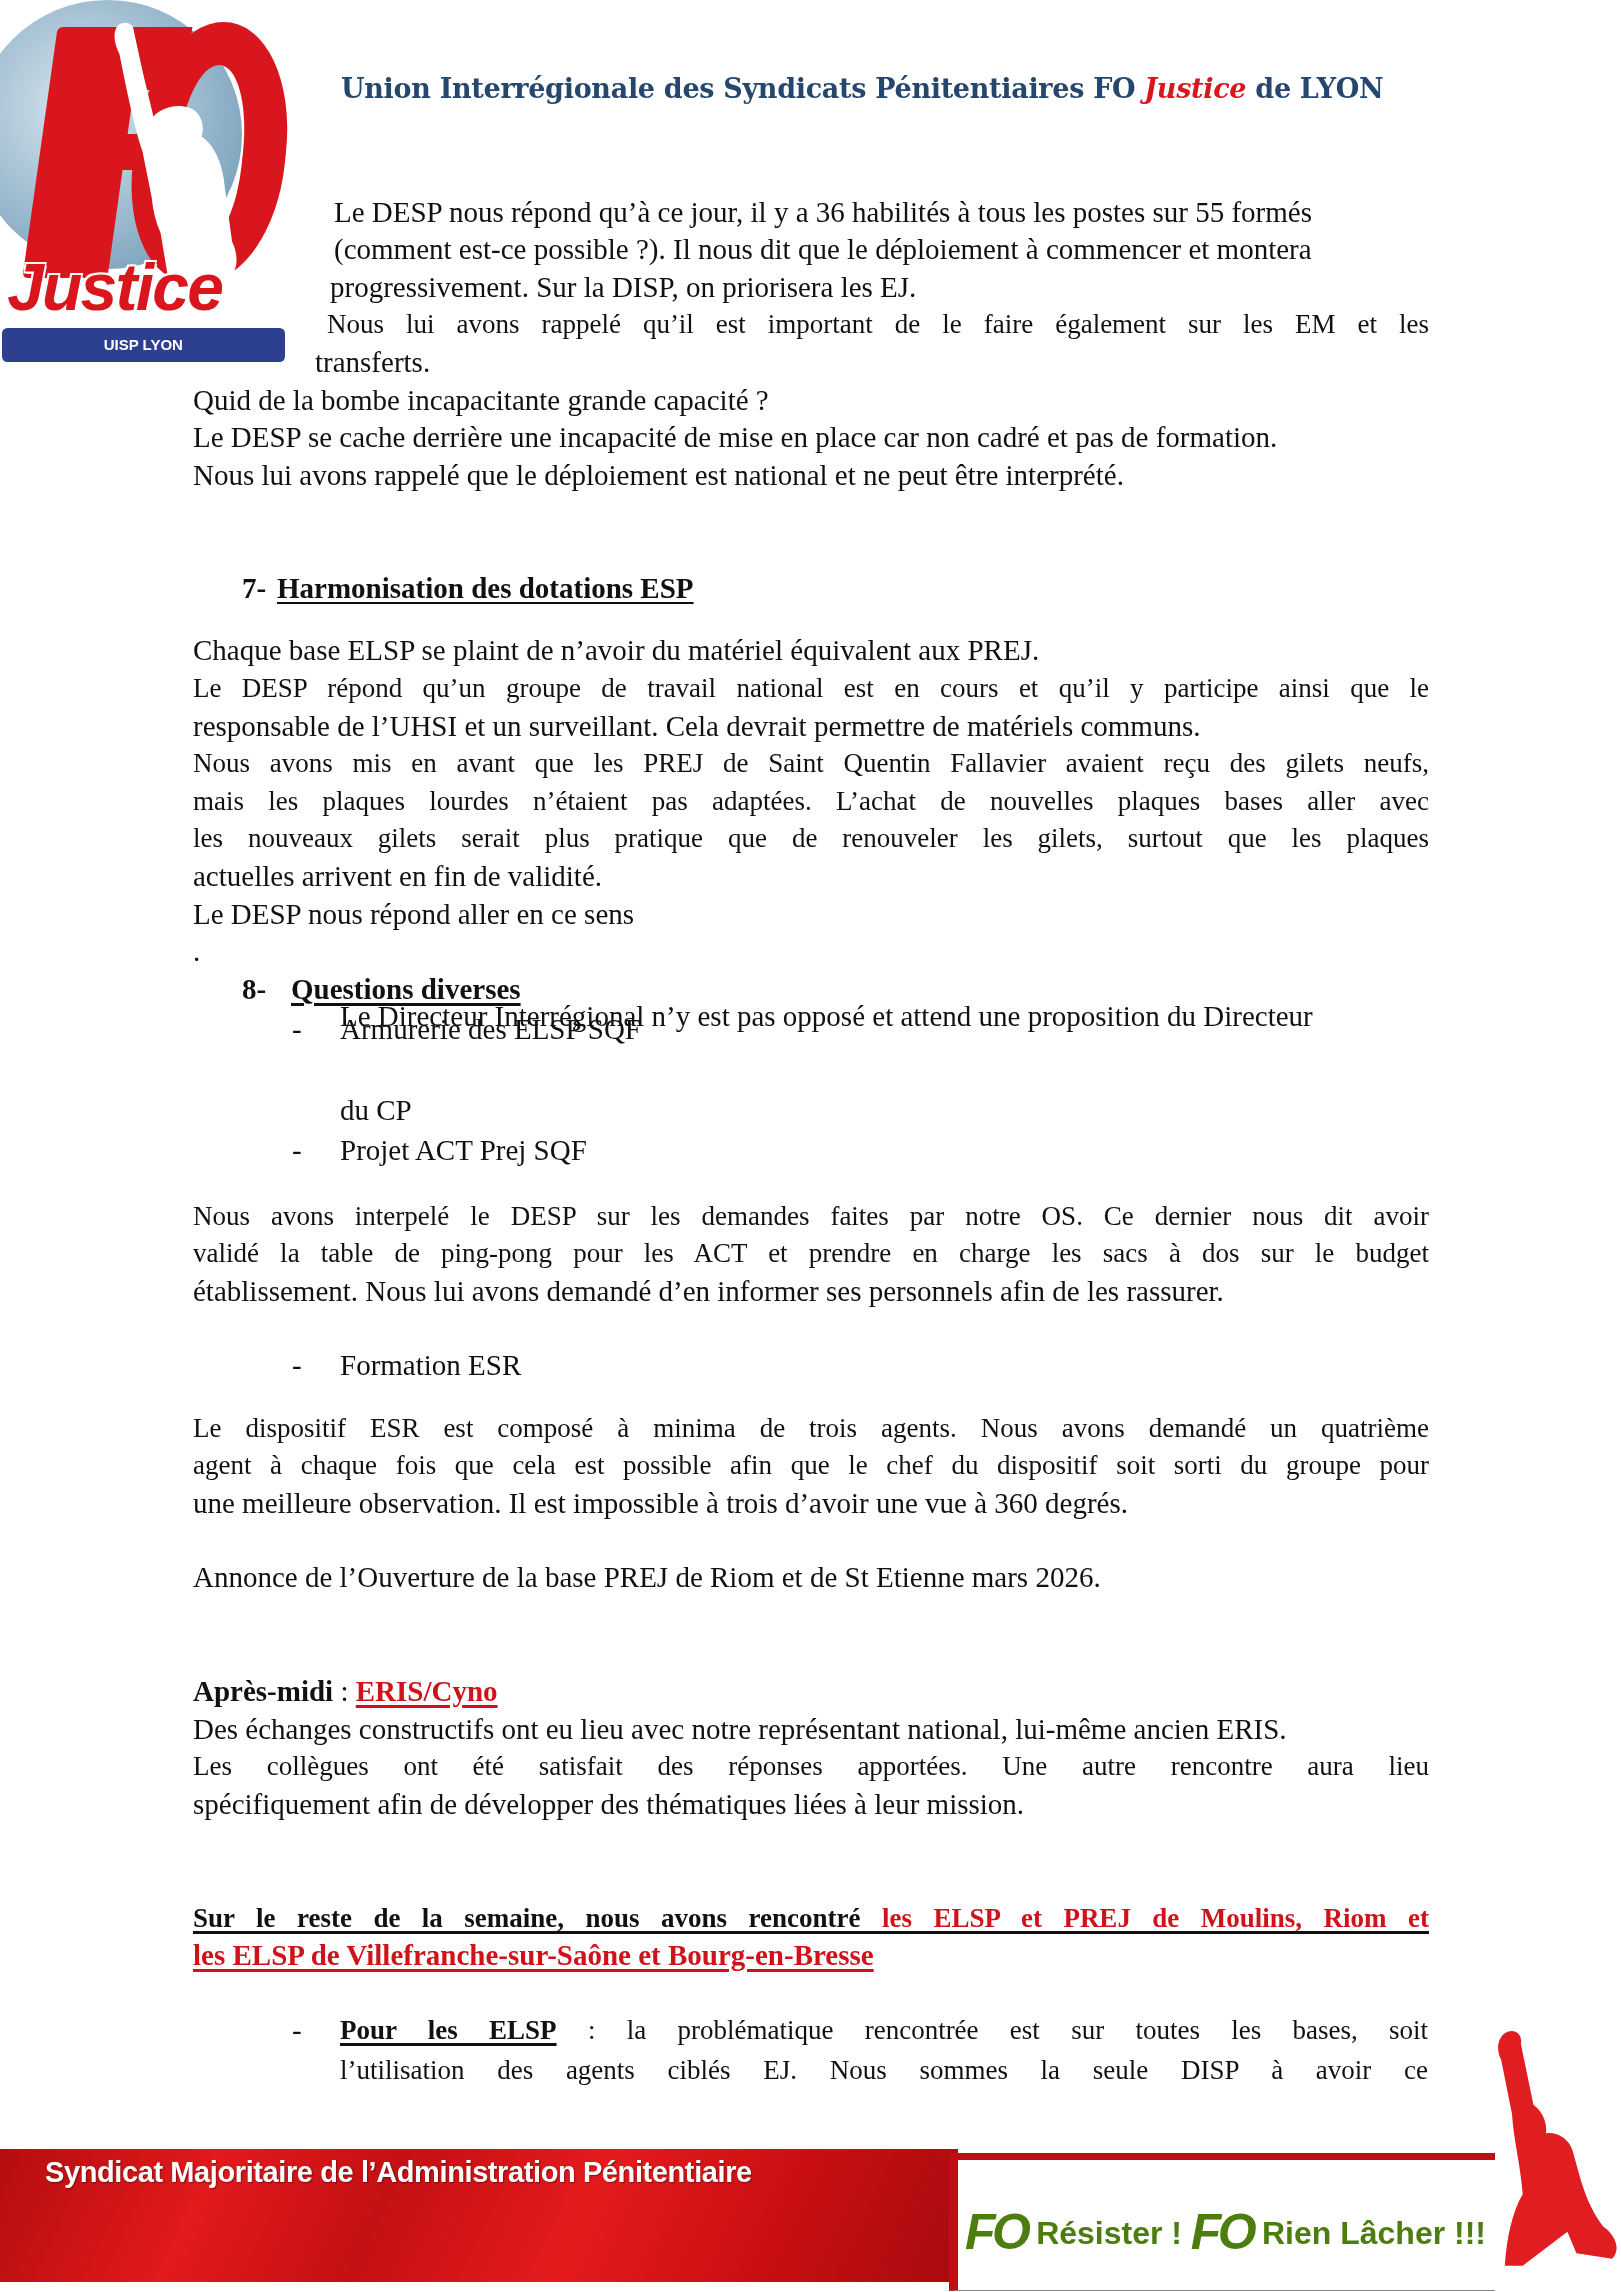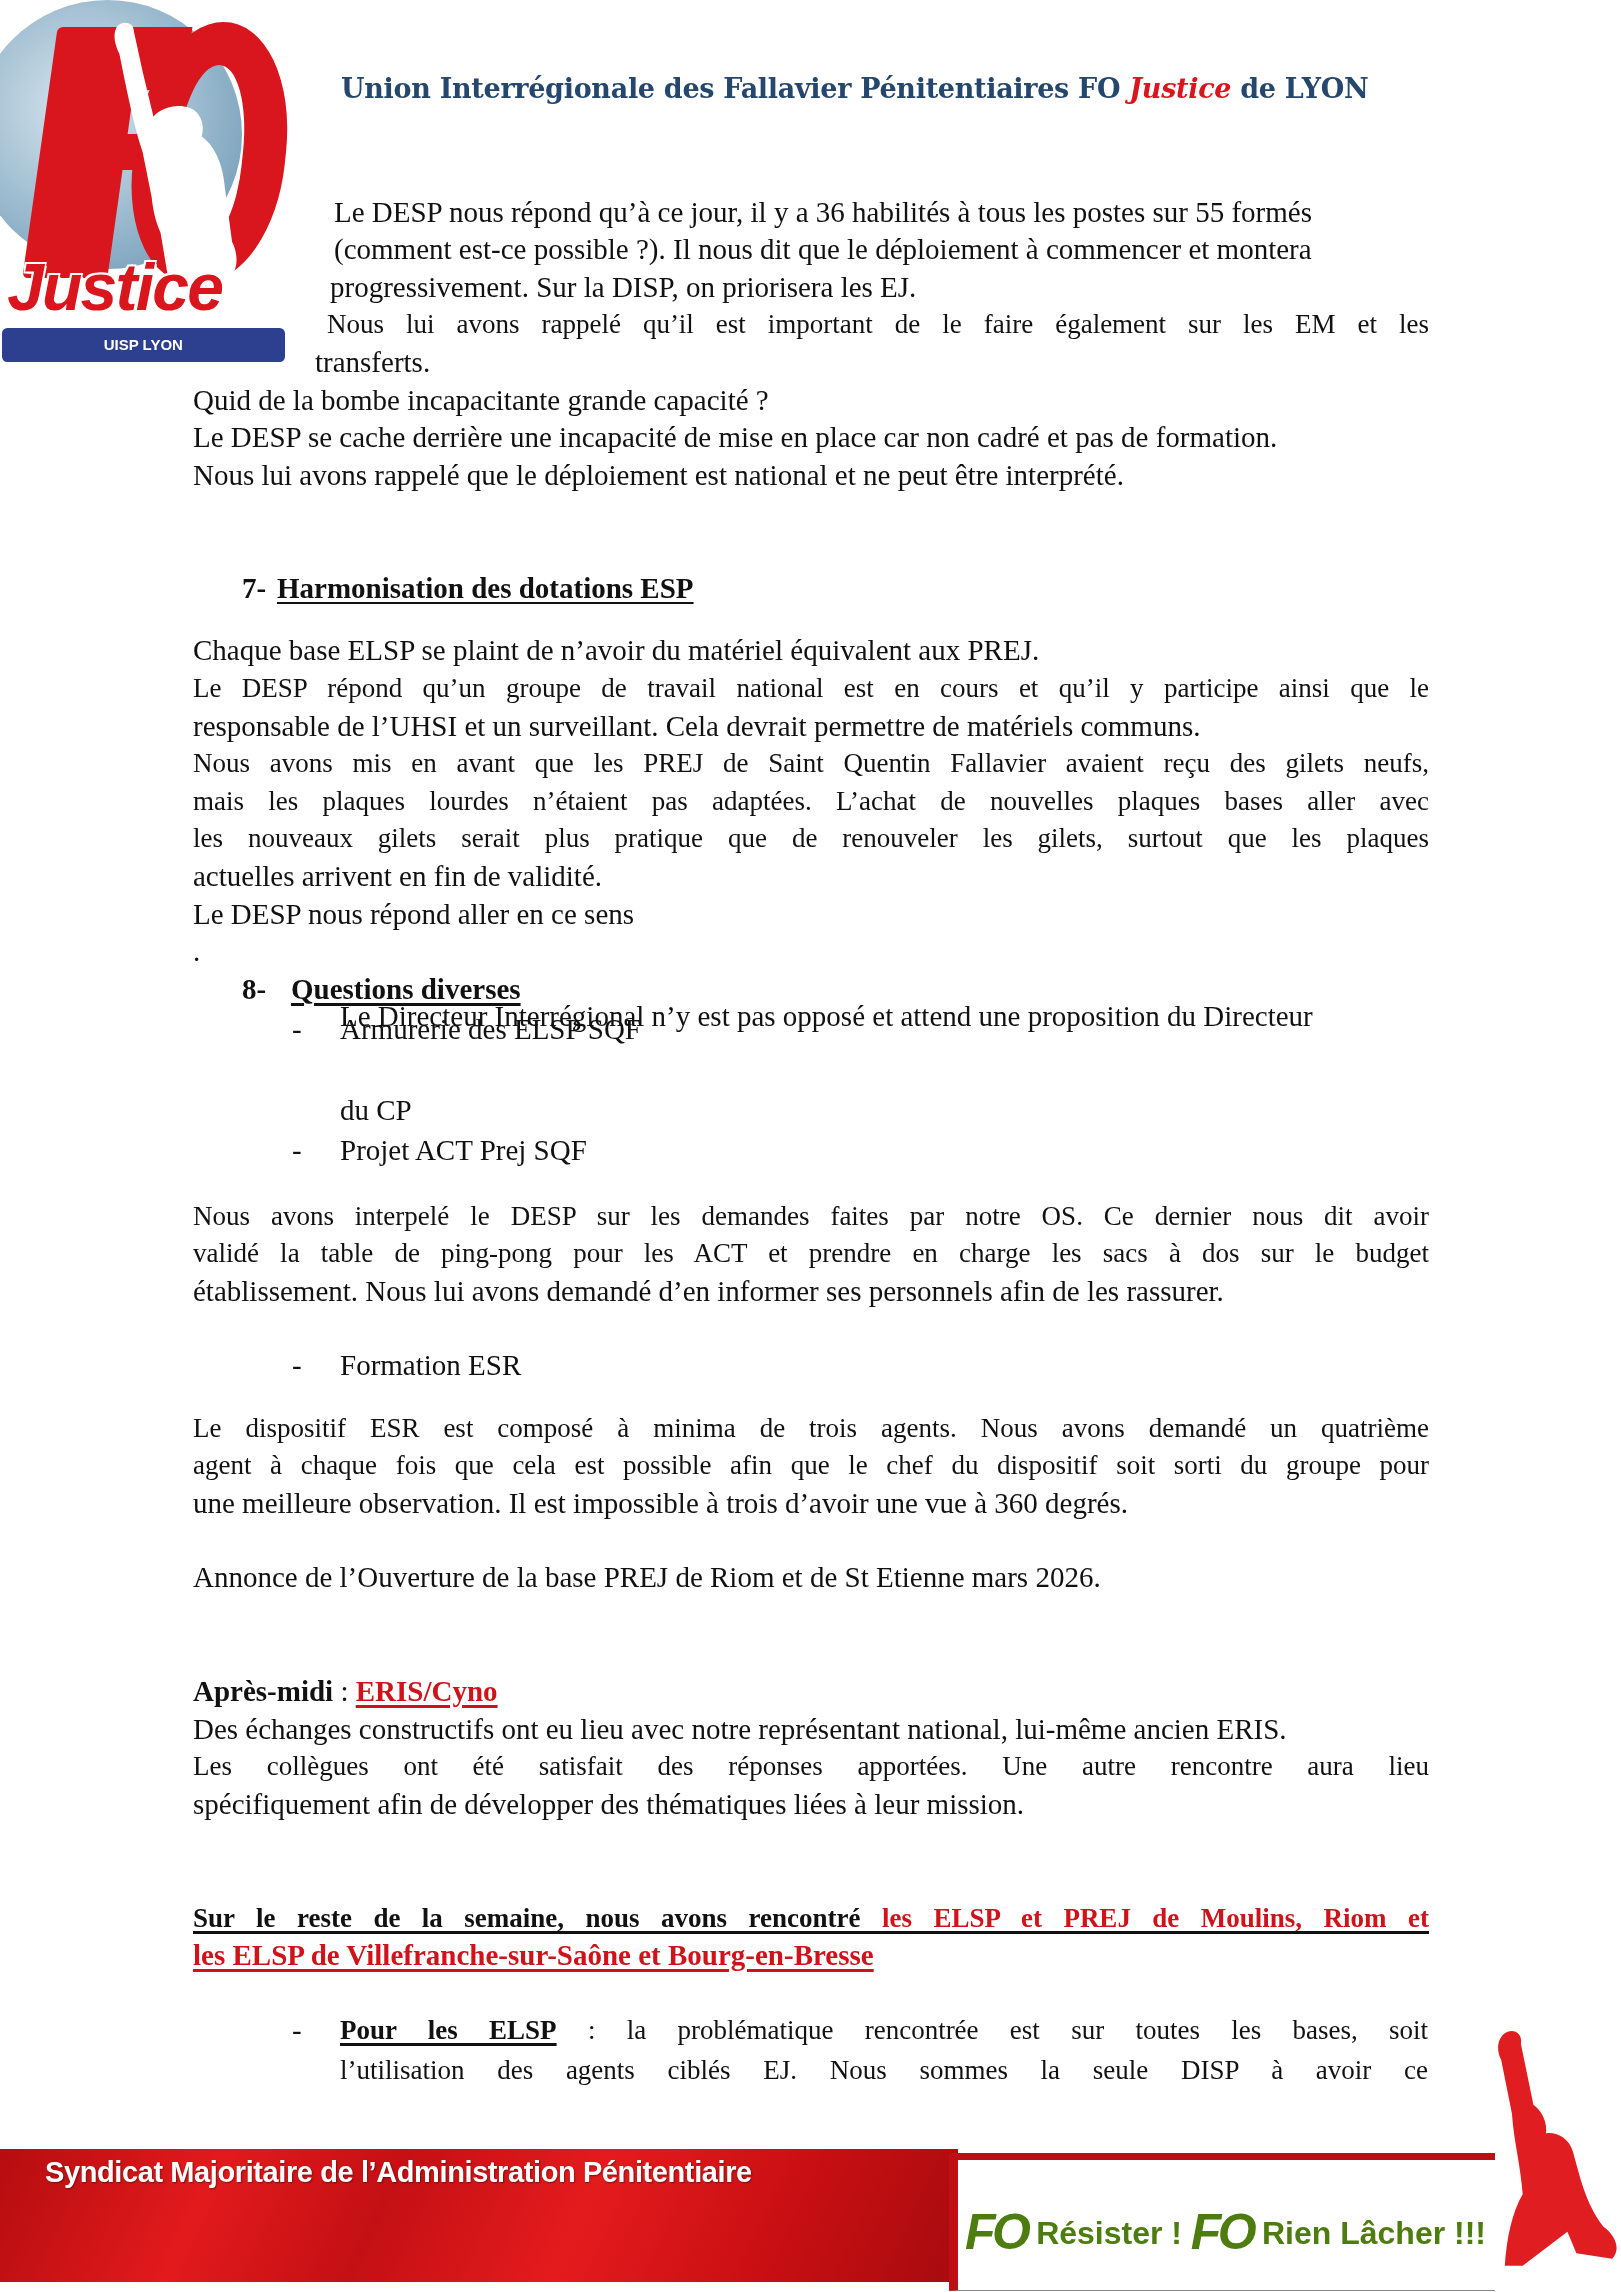--- a/index.html
+++ b/index.html
@@ -73,7 +73,7 @@
 </div>
 
 <div class="header-title">
-  <span>Union Interrégionale des Fallavier Pénitentiaires FO </span><span class="accent">Justice</span><span> de LYON</span>
+  <span>Union Interrégionale des Syndicats Pénitentiaires FO </span><span class="accent">Justice</span><span> de LYON</span>
 </div>
 
 <div class="t" style="left:334px; top:193px;">Le DESP nous répond qu’à ce jour, il y a 36 habilités à tous les postes sur 55 formés</div>

